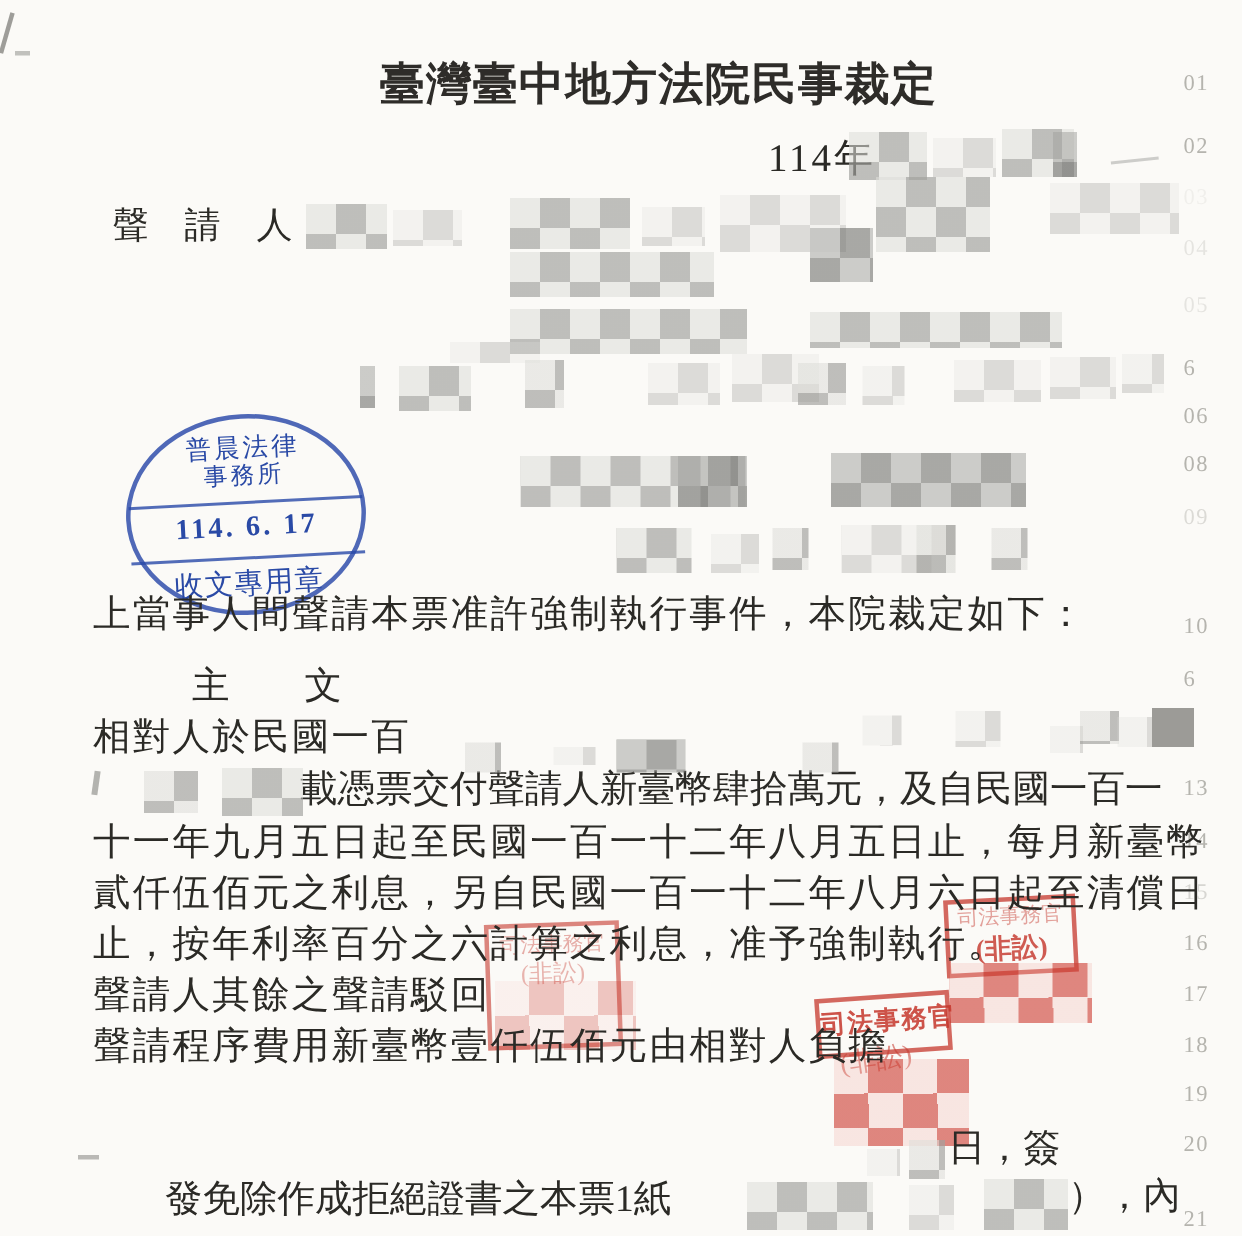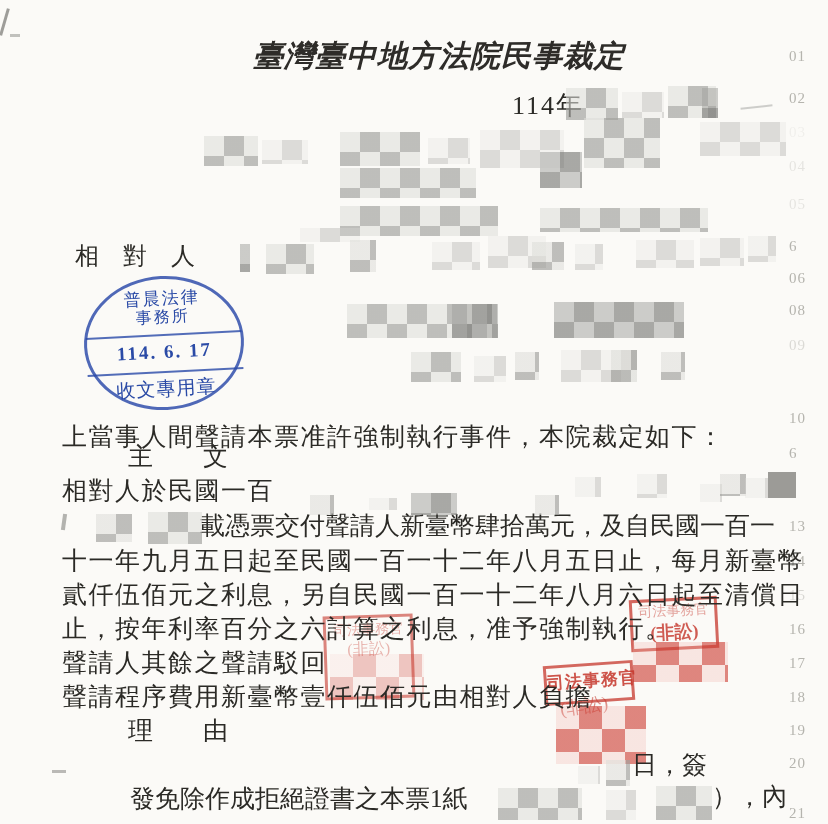--- a/index.html
+++ b/index.html
@@ -55,7 +55,7 @@
   <div class="mark" style="left:62px;top:514px;width:4px;height:16px;transform:rotate(8deg);opacity:.5;"></div>
   <div class="mark" style="left:740px;top:96px;width:32px;height:10px;background:none;border-bottom:2px solid #8a8a86;opacity:.4;transform:rotate(-6deg);"></div>
 
-  <div class="t title" style="left:253px;top:36px;font-style:italic;">臺灣臺中地方法院民事裁定</div>
+  <div class="t title" style="left:253px;top:36px;">臺灣臺中地方法院民事裁定</div>
   <div class="t caseyear" style="left:512px;top:88px;">114年</div>
 
   <div class="t party" style="left:75px;top:240px;">相　對　人</div>

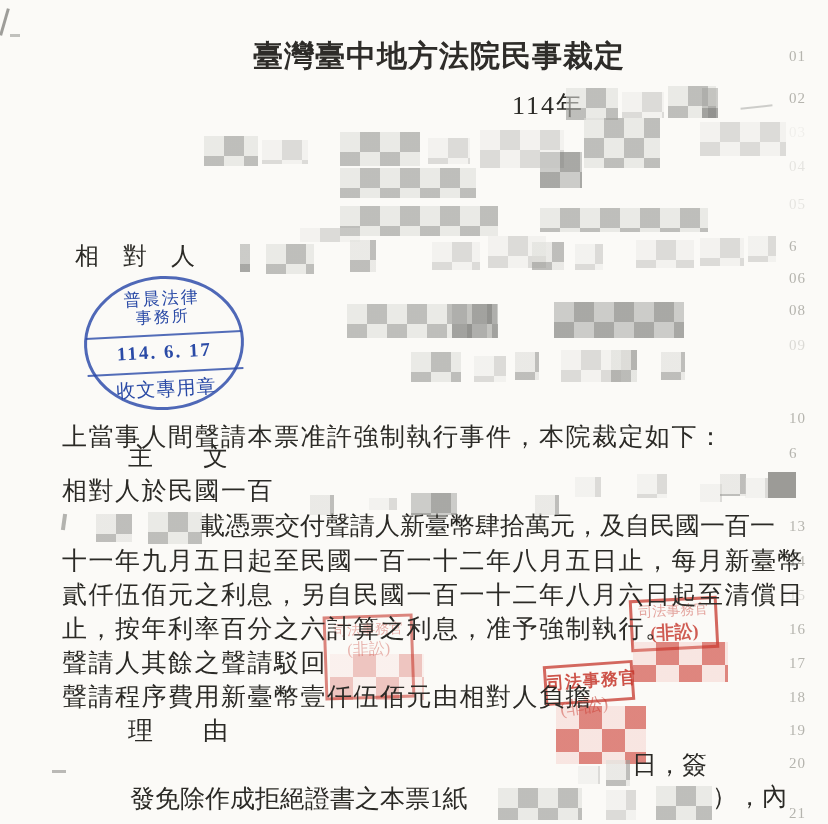--- a/index.html
+++ b/index.html
@@ -58,6 +58,7 @@
   <div class="t title" style="left:253px;top:36px;">臺灣臺中地方法院民事裁定</div>
   <div class="t caseyear" style="left:512px;top:88px;">114年</div>
 
+  <div class="t party" style="left:75px;top:134px;">聲　請　人</div>
   <div class="t party" style="left:75px;top:240px;">相　對　人</div>
 
   <div class="bstamp">

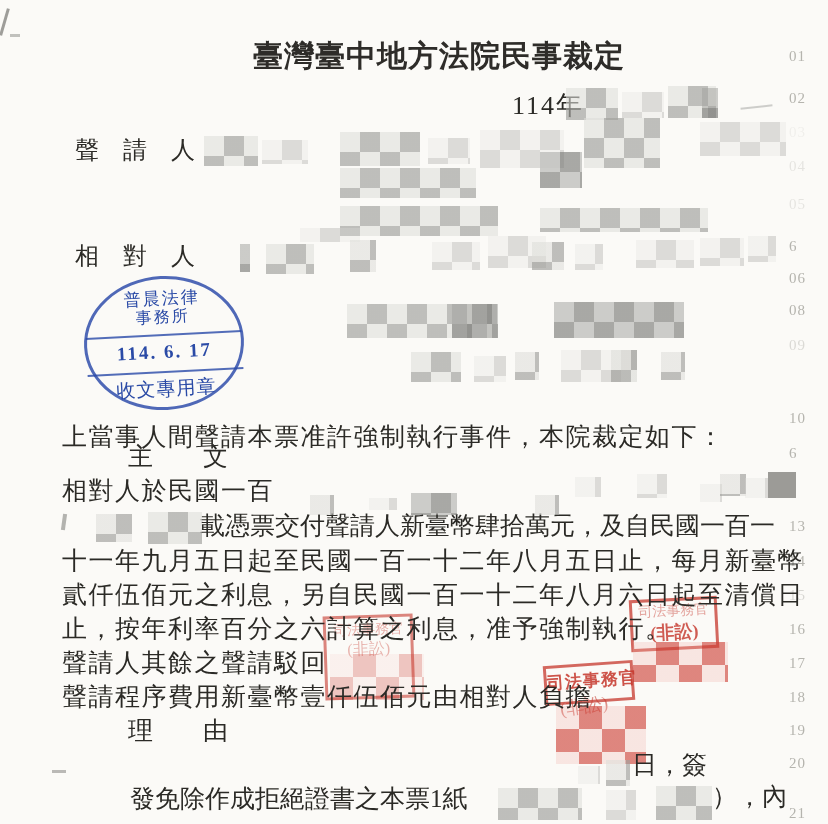--- a/index.html
+++ b/index.html
@@ -59,7 +59,6 @@
   <div class="t caseyear" style="left:512px;top:88px;">114年</div>
 
   <div class="t party" style="left:75px;top:134px;">聲　請　人</div>
-  <div class="t party" style="left:75px;top:240px;">相　對　人</div>
 
   <div class="bstamp">
     <div class="bs-t" style="top:8px;font-size:17px;letter-spacing:2px;">普晨法律</div>

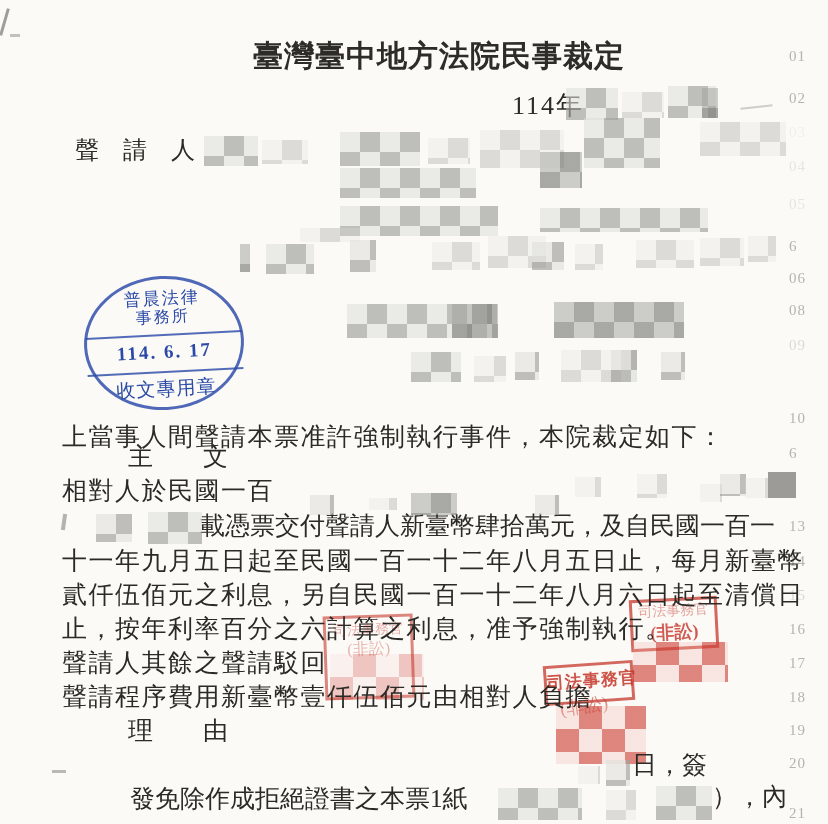--- a/index.html
+++ b/index.html
@@ -69,7 +69,7 @@
     <div class="bs-t" style="top:97px;font-size:19px;letter-spacing:1px;">收文專用章</div>
   </div>
 
-  <div class="t" style="left:62px;top:420px;">上當事人間聲請本票准許強制執行事件，本院裁定如下：</div>
+  <div class="t" style="left:62px;top:392px;">上當事人間聲請本票准許強制執行事件，本院裁定如下：</div>
   <div class="t tight" style="left:128px;top:440px;">主　　文</div>
   <div class="t" style="left:62px;top:474px;">相對人於民國一百</div>
   <div class="t" style="left:62px;top:544px;">十一年九月五日起至民國一百一十二年八月五日止，每月新臺幣</div>

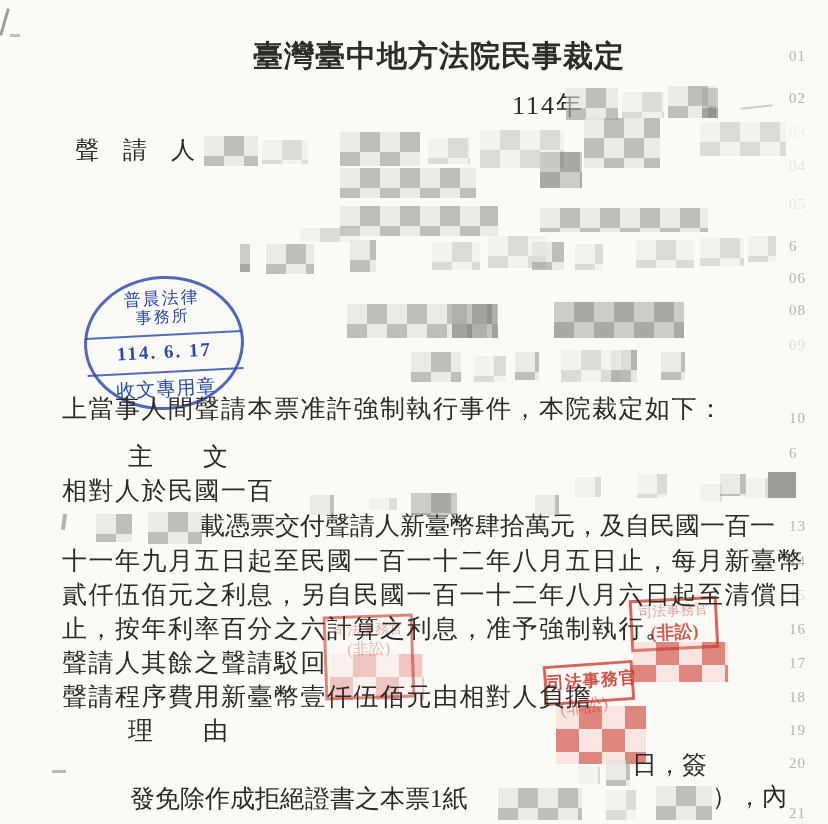--- a/index.html
+++ b/index.html
@@ -78,7 +78,6 @@
   <div class="t" style="left:62px;top:646px;">聲請人其餘之聲請駁回</div>
   <div class="t" style="left:62px;top:612px;">止，按年利率百分之六計算之利息，准予強制執行。</div>
   <div class="t" style="left:62px;top:680px;">聲請程序費用新臺幣壹仟伍佰元由相對人負擔</div>
-  <div class="t tight" style="left:128px;top:714px;">理　　由</div>
   <div class="t tight" style="left:632px;top:748px;">日，簽</div>
   <div class="t tight" style="left:130px;top:782px;">發免除作成拒絕證書之本票1紙</div>
   <div class="t tight" style="left:712px;top:780px;">），內</div>

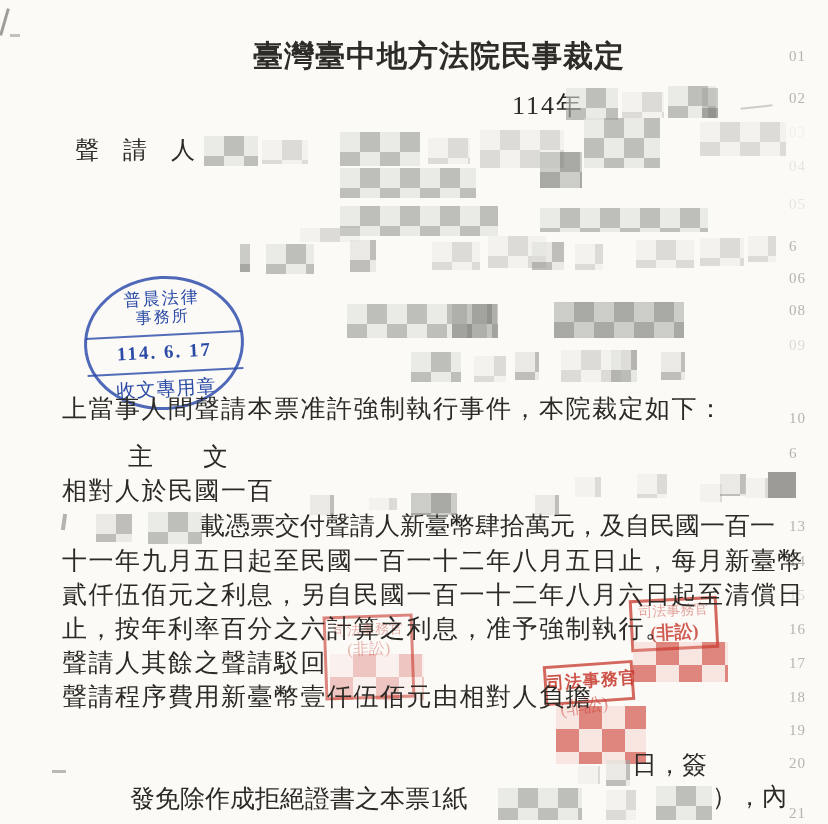--- a/index.html
+++ b/index.html
@@ -79,7 +79,7 @@
   <div class="t" style="left:62px;top:612px;">止，按年利率百分之六計算之利息，准予強制執行。</div>
   <div class="t" style="left:62px;top:680px;">聲請程序費用新臺幣壹仟伍佰元由相對人負擔</div>
   <div class="t tight" style="left:632px;top:748px;">日，簽</div>
-  <div class="t tight" style="left:130px;top:782px;">發免除作成拒絕證書之本票1紙</div>
+  <div class="t tight" style="left:110px;top:782px;">發免除作成拒絕證書之本票1紙</div>
   <div class="t tight" style="left:712px;top:780px;">），內</div>
 
   <div class="rstamp" style="left:324px;top:615px;width:84px;height:78px;transform:rotate(-2deg);opacity:.8;">

